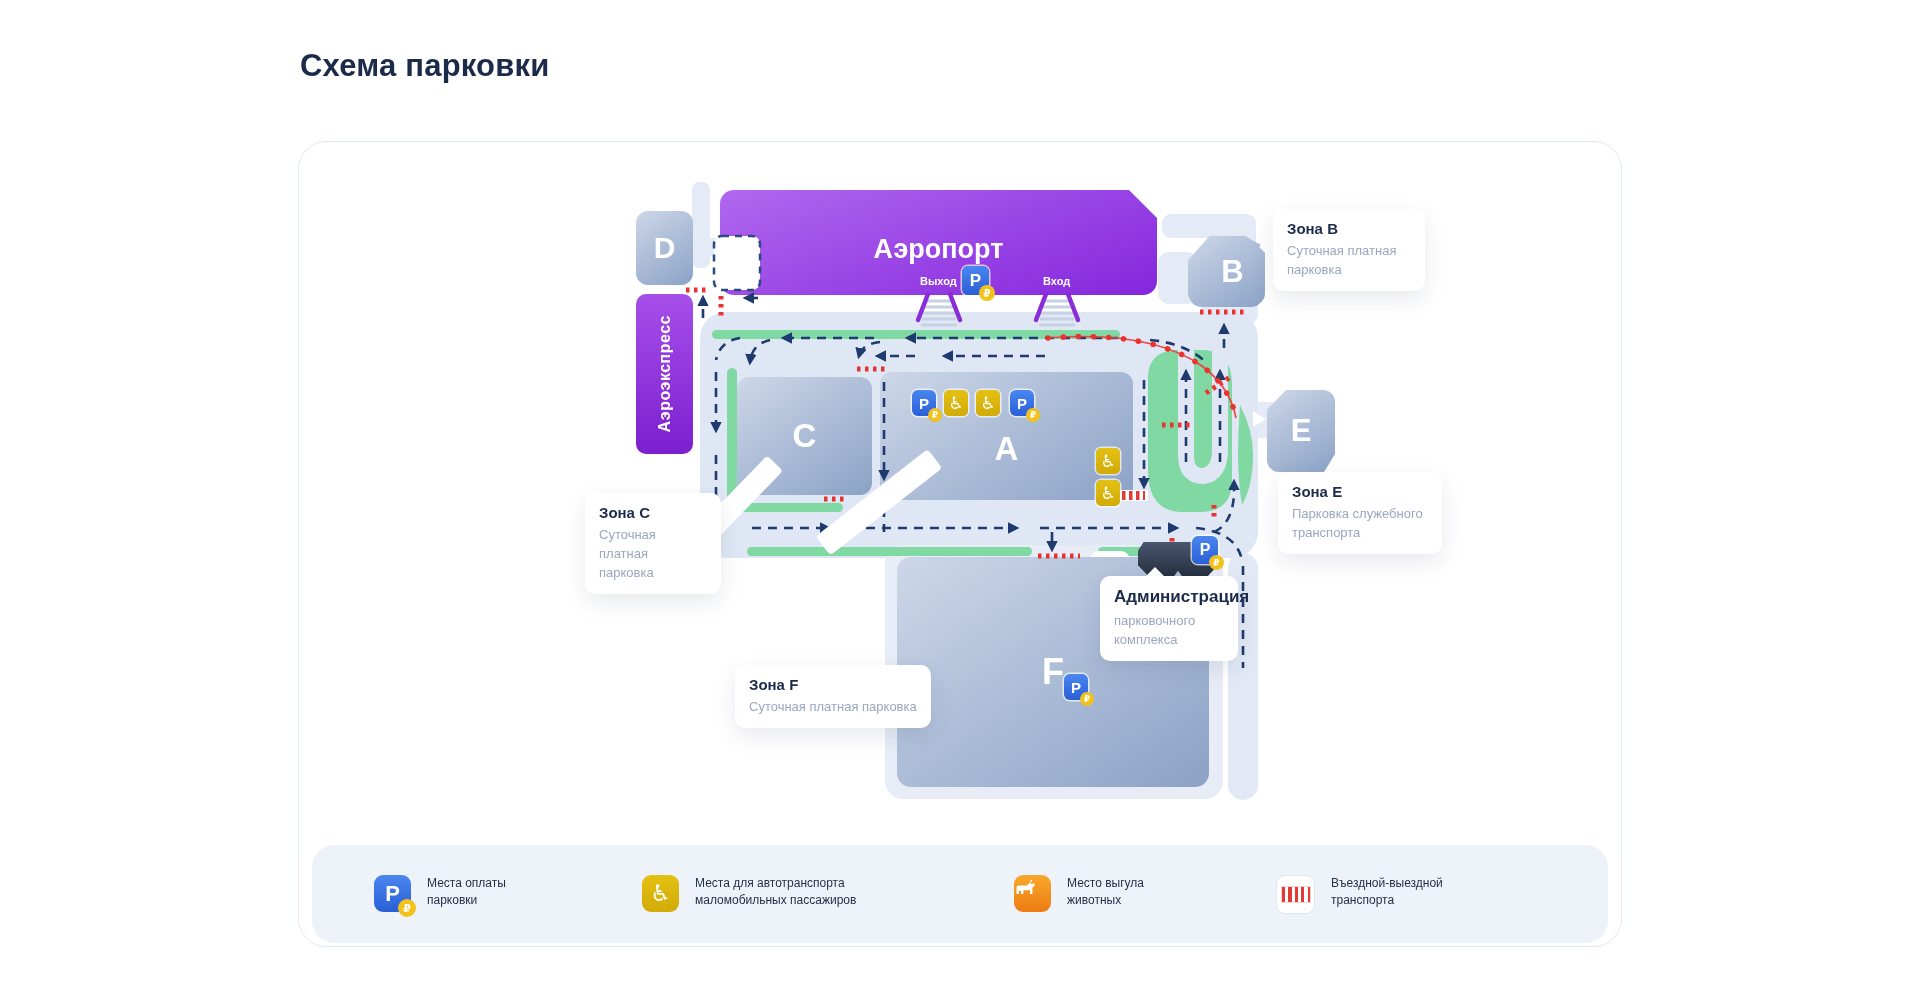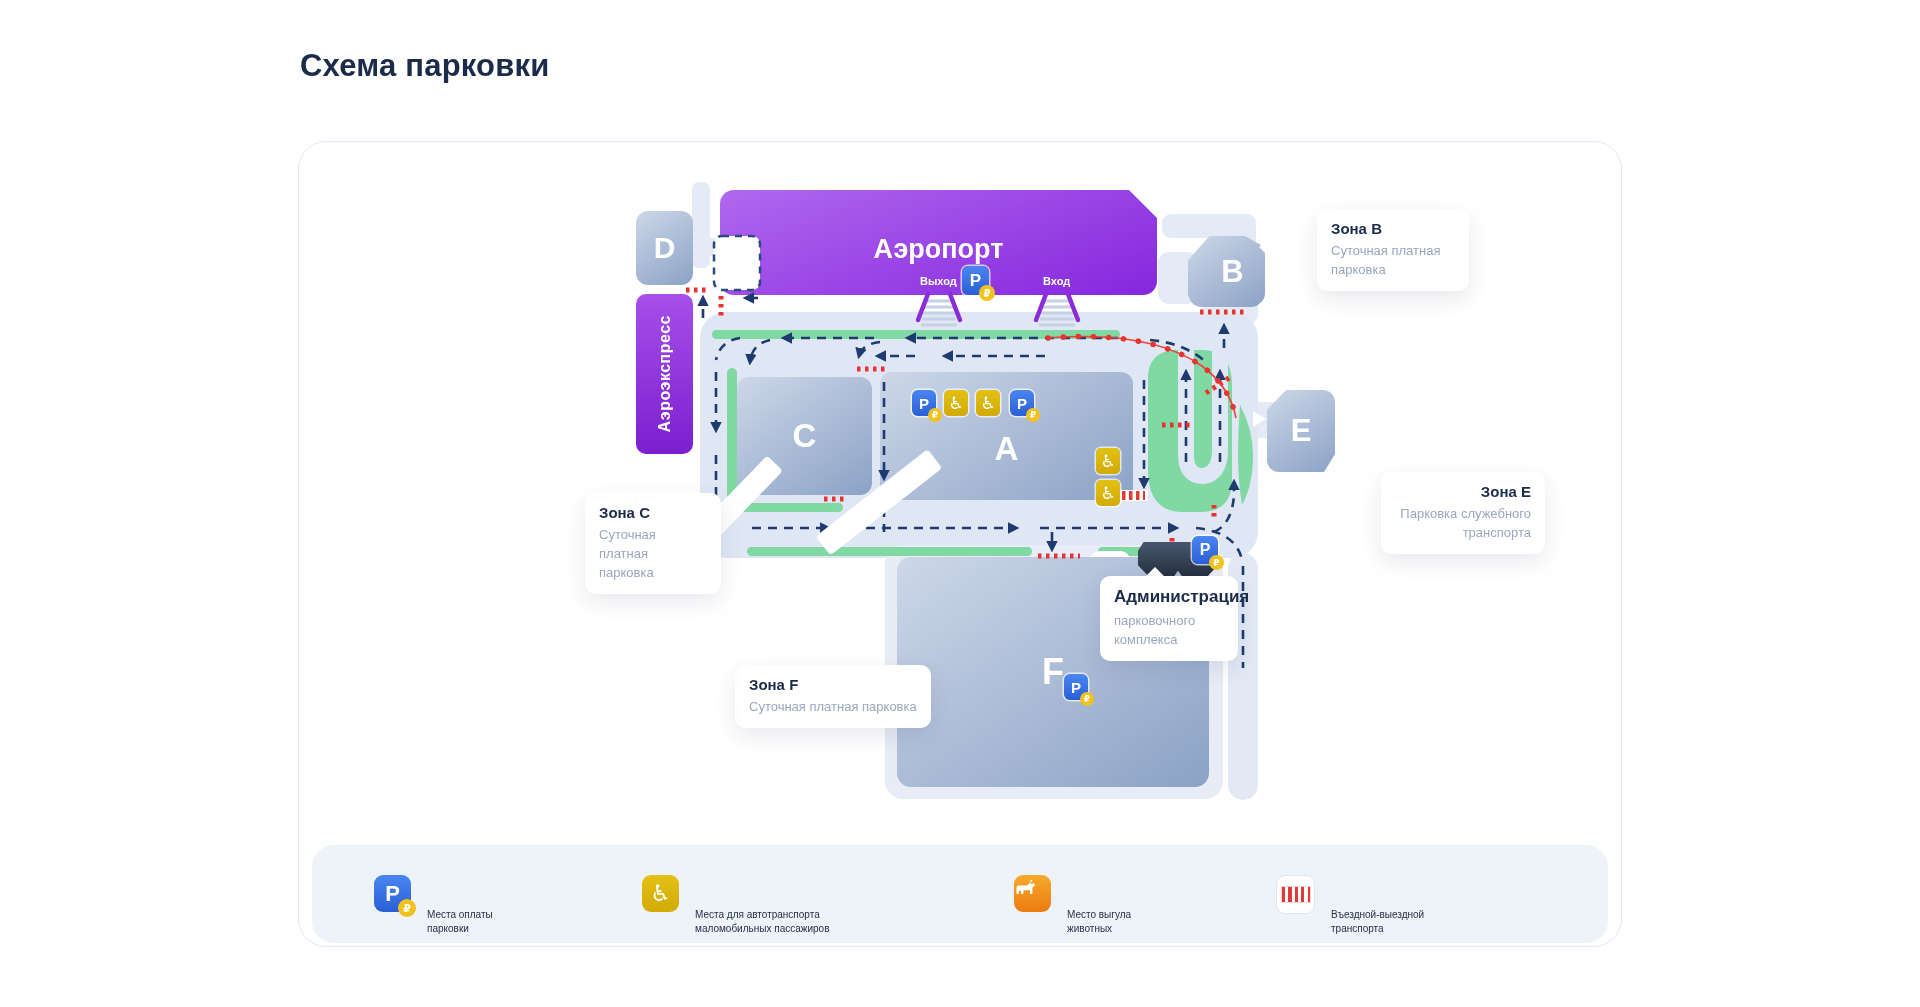--- a/index.html
+++ b/index.html
@@ -237,7 +237,7 @@
   <div class="ptr" style="left:615px;top:240px;"></div>
 
   <div class="ptr" style="left:1262px;top:240px;"></div>
-  <div class="zcard" style="left:1317px;top:209px;width:124px;">
+  <div class="zcard" style="left:1273px;top:209px;width:124px;">
     <h4>Зона B</h4>
     <p>Суточная платная</p>
     <p>парковка</p>

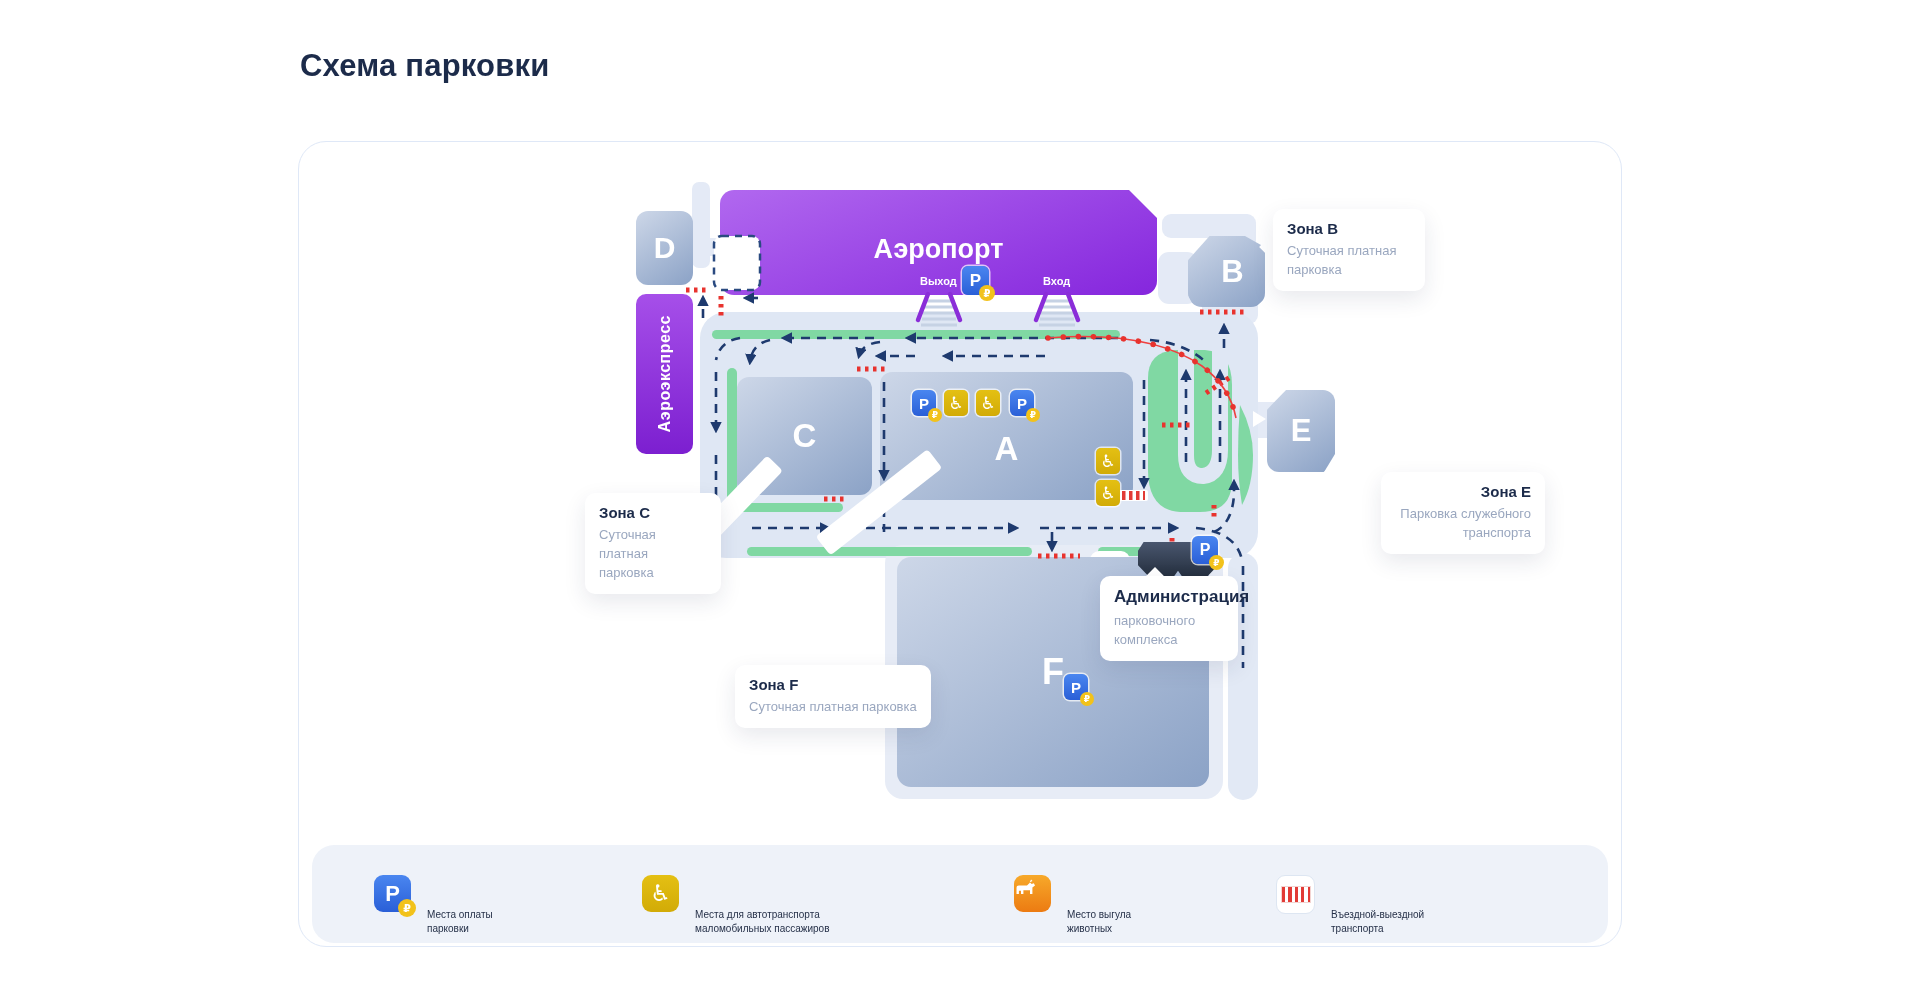--- a/index.html
+++ b/index.html
@@ -251,7 +251,7 @@
 
 
   <div class="ptr" style="left:1326px;top:466px;"></div>
-  <div class="zcard" style="left:1381px;top:472px;width:136px;text-align:right;">
+  <div class="zcard" style="left:1278px;top:472px;width:136px;">
     <h4>Зона E</h4>
     <p>Парковка служебного</p>
     <p>транспорта</p>

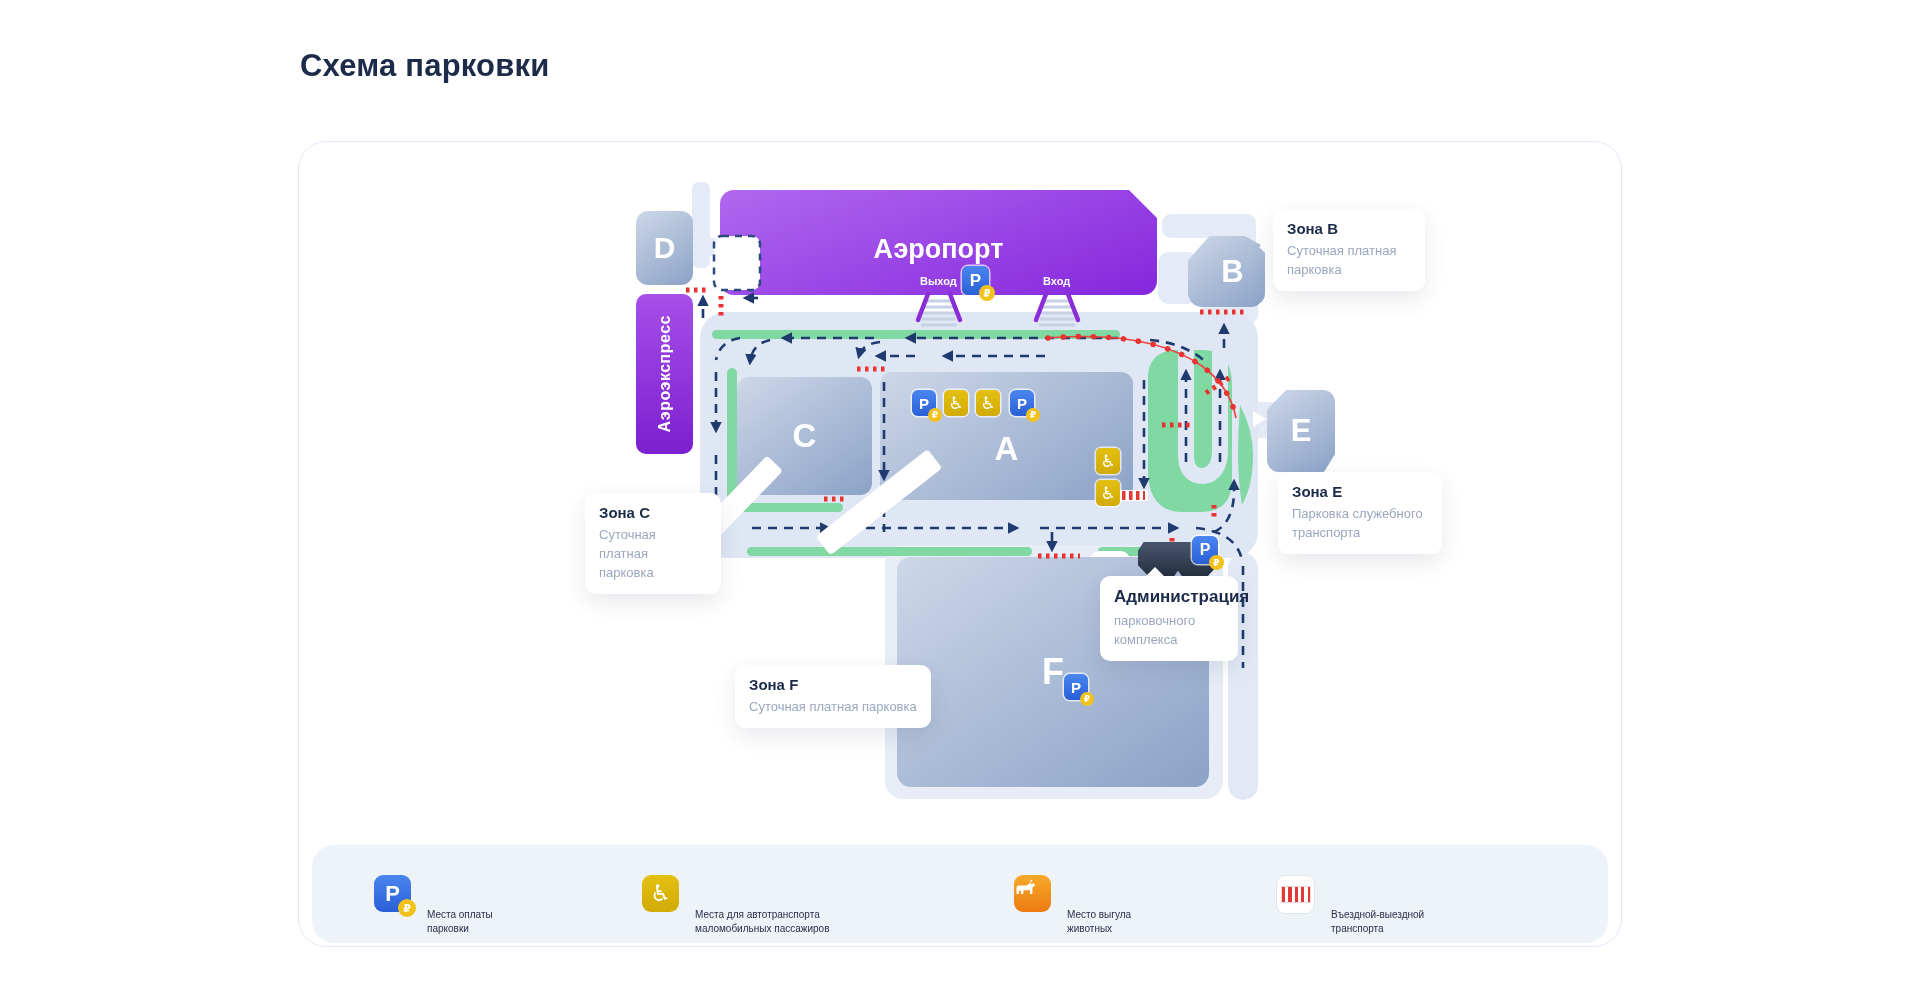--- a/index.html
+++ b/index.html
@@ -48,7 +48,7 @@
   .legend{left:312px;top:845px;width:1296px;height:98px;background:#eef2f9;border-radius:22px;z-index:2;}
   .legend-item{position:absolute;top:30px;display:flex;gap:16px;align-items:flex-start;}
   .legend-ic{width:37px;height:37px;border-radius:9px;display:flex;align-items:center;justify-content:center;flex:none;position:relative;}
-  .legend-text{font-size:10px;line-height:1.42;color:#263149;margin-top:33px;}
+  .legend-text{font-size:12px;line-height:1.42;color:#263149;}
   .lg-p{background:linear-gradient(180deg,#4a86f0,#2a5fd7);color:#fff;font-weight:700;font-size:22px;}
   .lg-p .p-coin{position:absolute;right:-5px;bottom:-5px;width:18px;height:18px;font-size:11px;
     background:#f2c21b;border-radius:50%;color:#fff;font-weight:700;display:flex;align-items:center;justify-content:center;}

